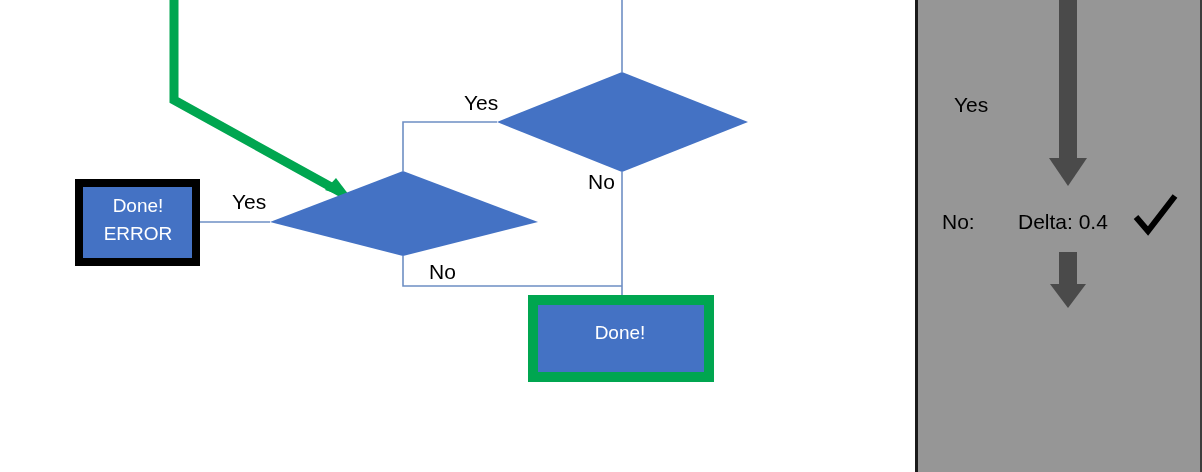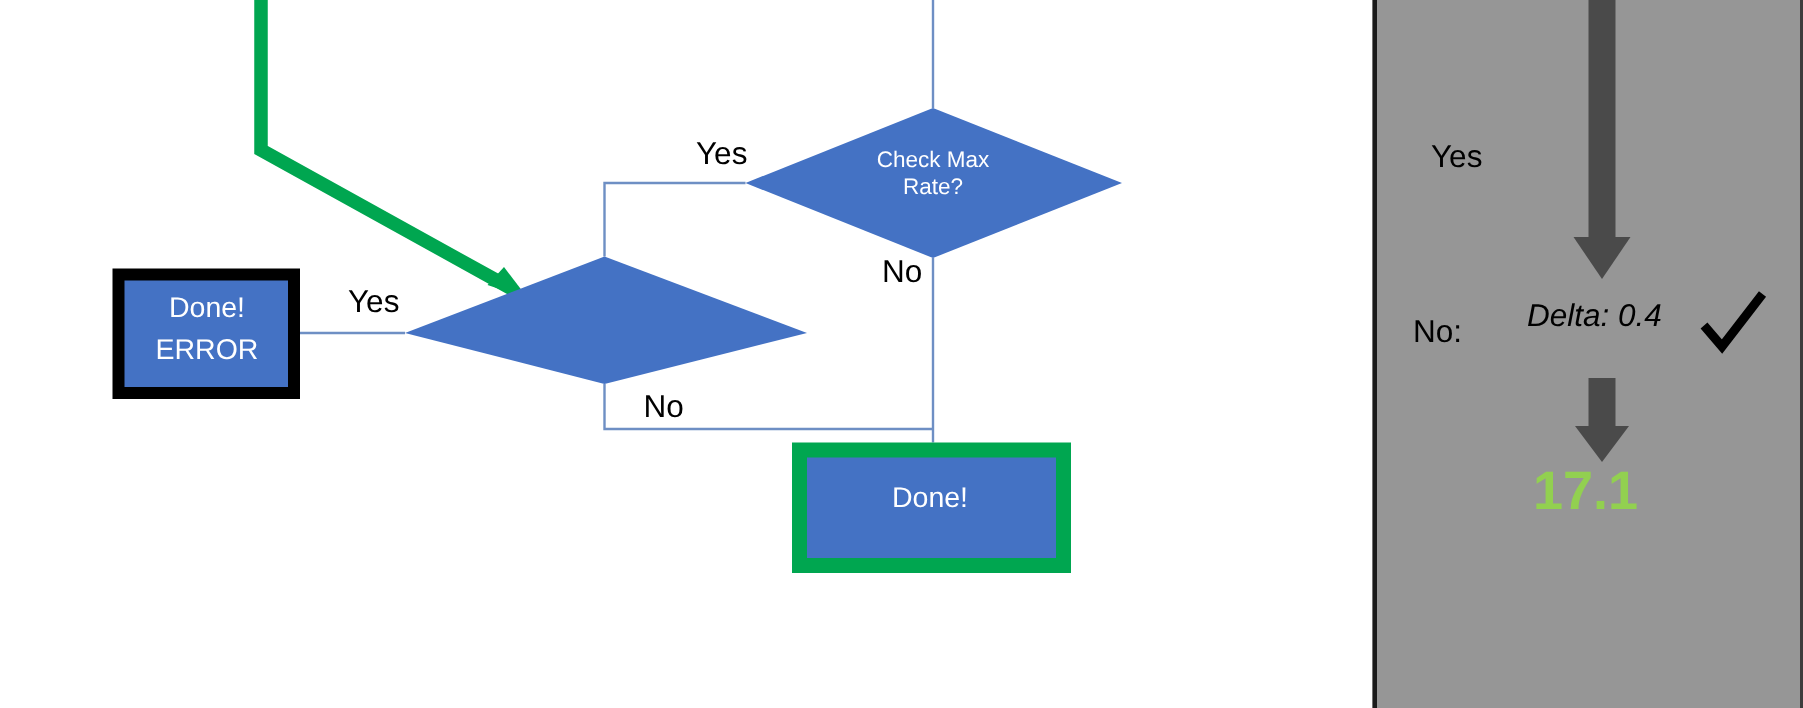--- a/index.html
+++ b/index.html
@@ -163,8 +163,6 @@
     </g>
   </svg>
 
-  <div class="shape-label" id="label-check-max">Check Max
-Rate?</div>
 
 
   <div class="shape-label" id="label-done-error">Done!

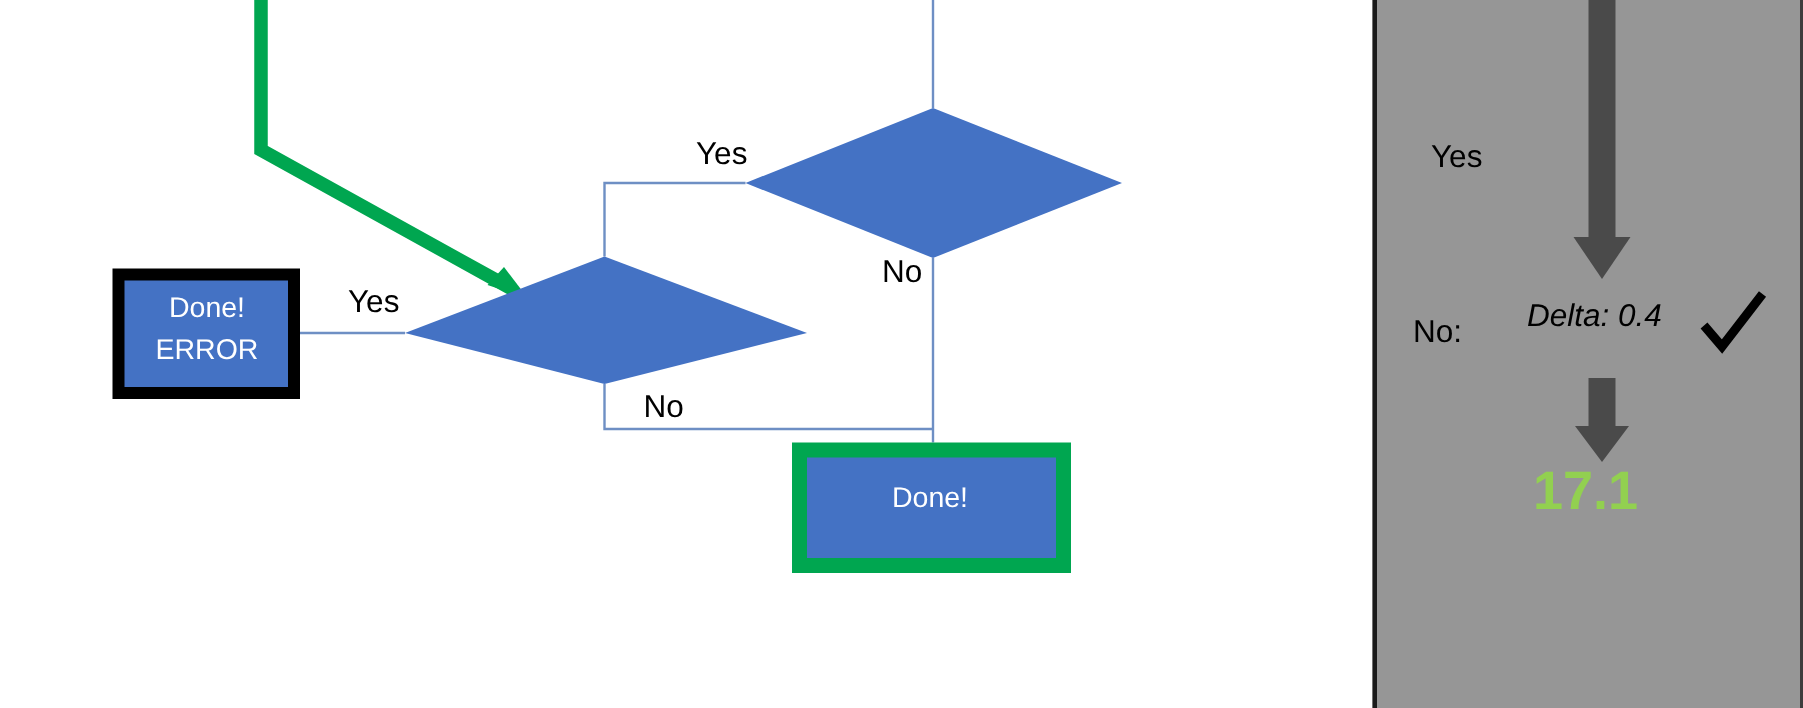--- a/index.html
+++ b/index.html
@@ -104,7 +104,7 @@
   }
   #panel-yes   { left: 36px;  top: 94px; }
   #panel-no    { left: 24px;  top: 211px; }
-  #panel-delta { left: 100px; top: 200px; font-style: italic; }
+  #panel-delta { left: 100px; top: 211px; }
   #panel-value {
     position: absolute;
     left: 104px;

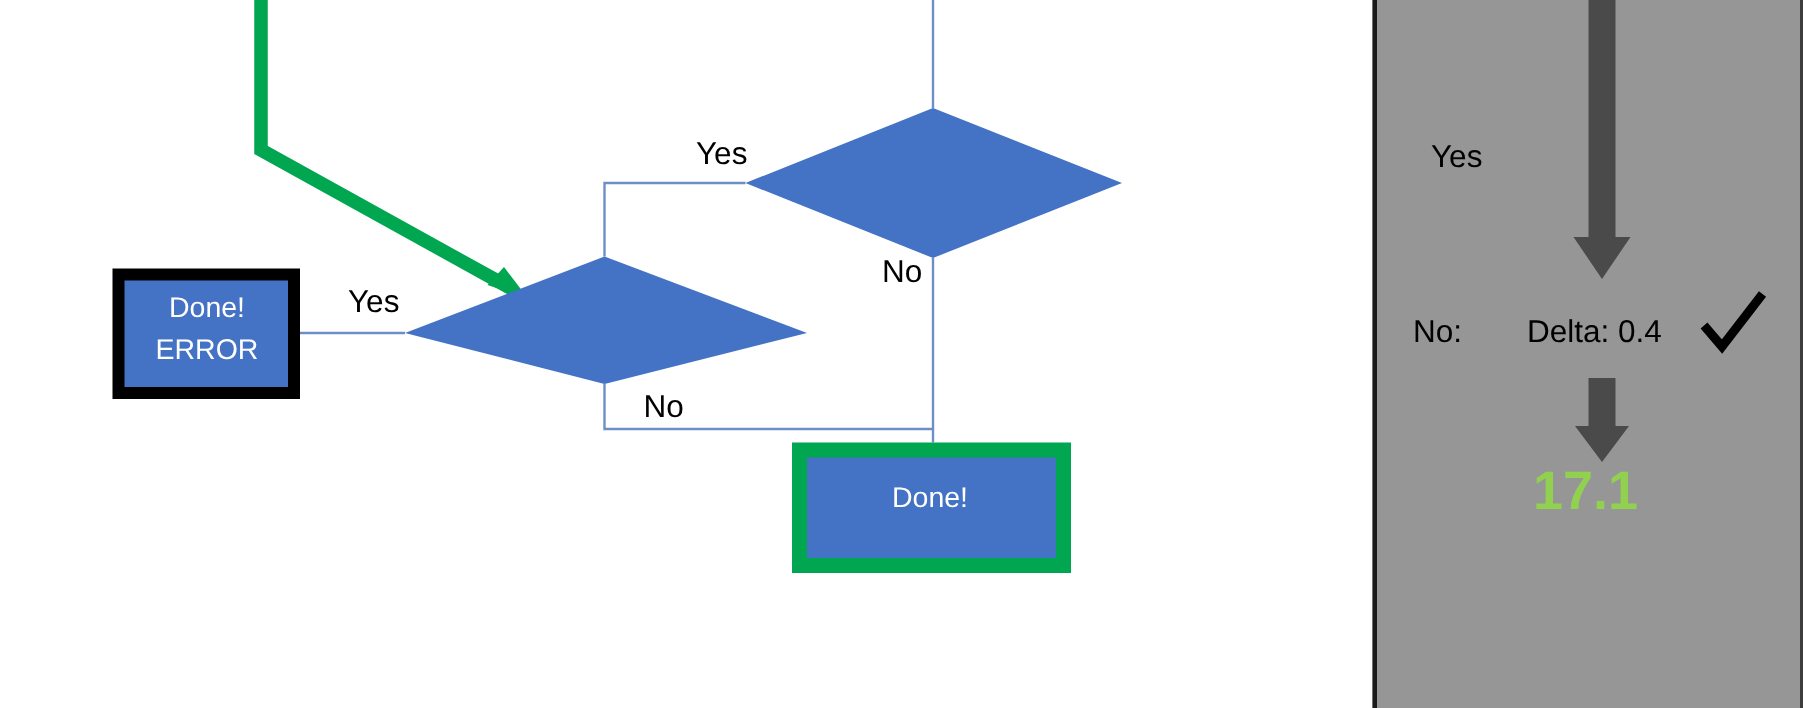--- a/index.html
+++ b/index.html
@@ -203,7 +203,6 @@
       <path d="M 6 27 L 18 41 L 45 6" stroke="#000000" stroke-width="6" fill="none" stroke-linecap="butt" stroke-linejoin="miter"></path>
     </svg>
 
-    <div id="panel-value">17.1</div>
   </div>
 
 </div>

